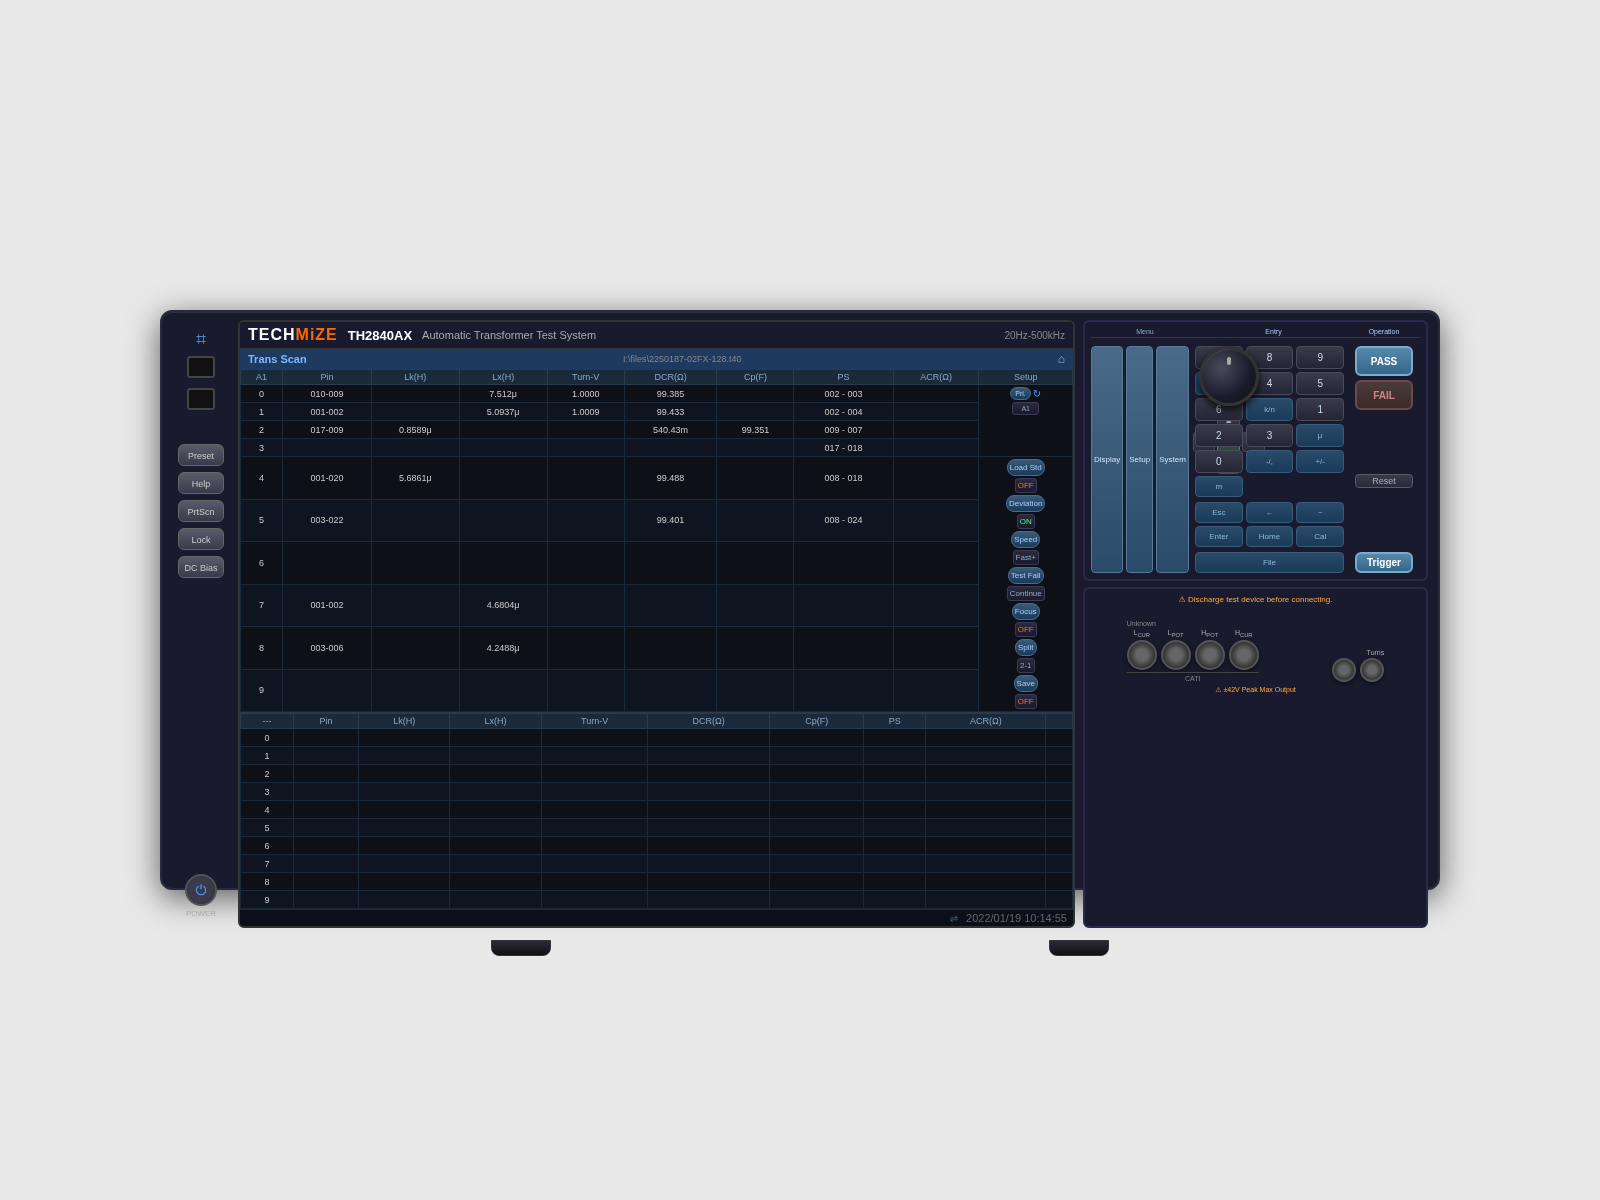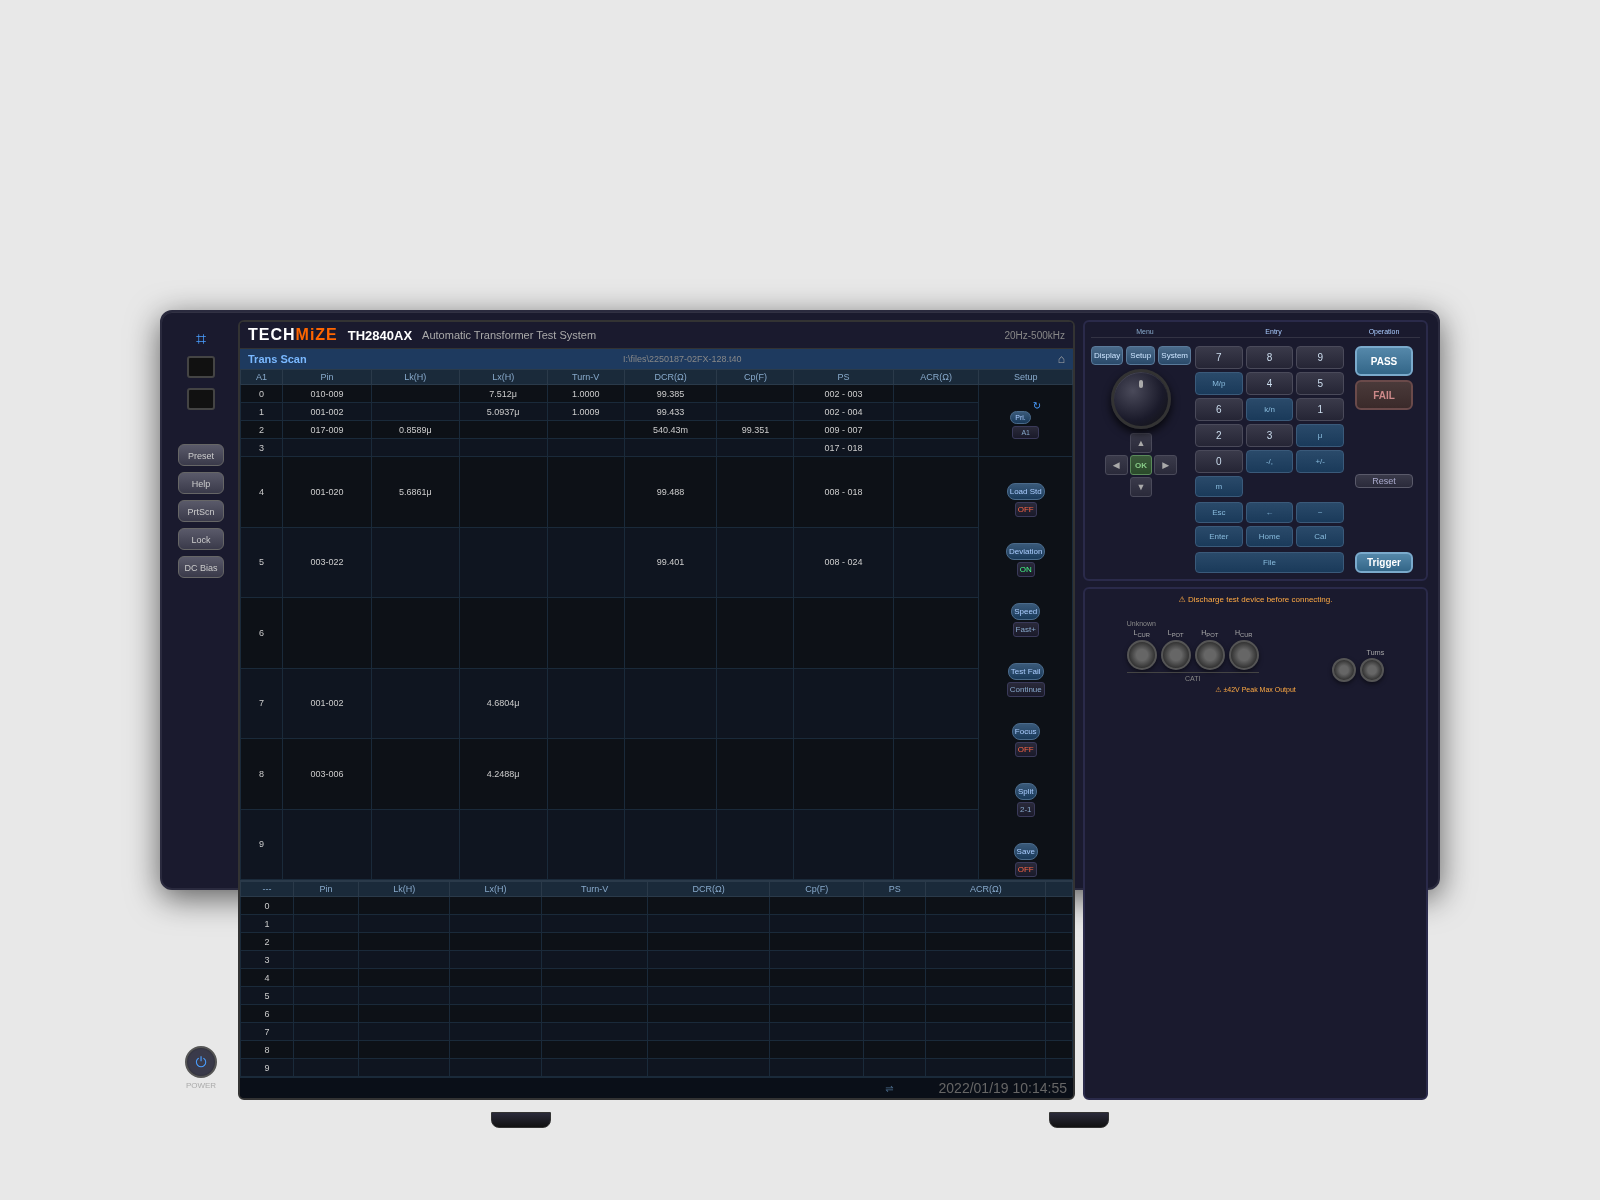--- a/index.html
+++ b/index.html
@@ -274,7 +274,7 @@
     .menu-section {
       width: 100px;
       display: flex;
-      flex-direction: column;
+      flex-direction: row;
       gap: 4px;
     }
 

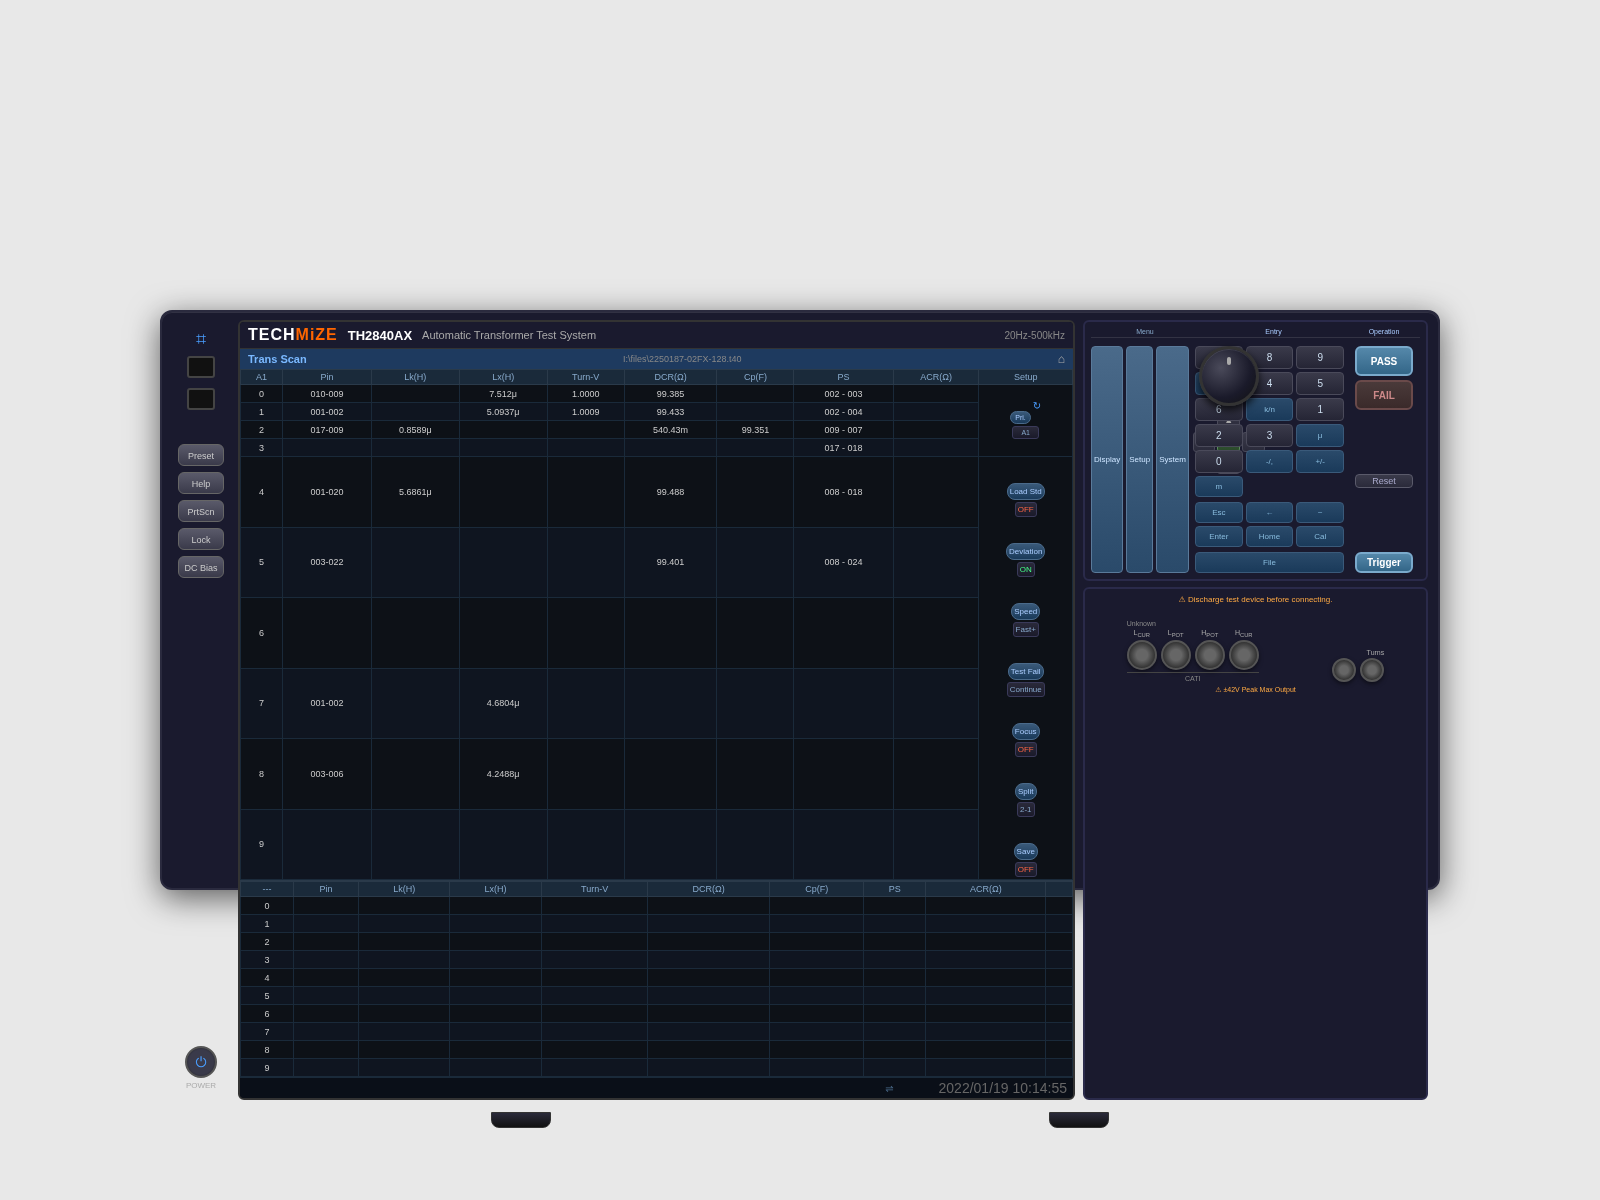--- a/index.html
+++ b/index.html
@@ -234,7 +234,6 @@
       padding: 3px 2px;
       text-align: right;
       cursor: pointer;
-      margin-top: 24px;
     }
 
     .setup-btn-val {

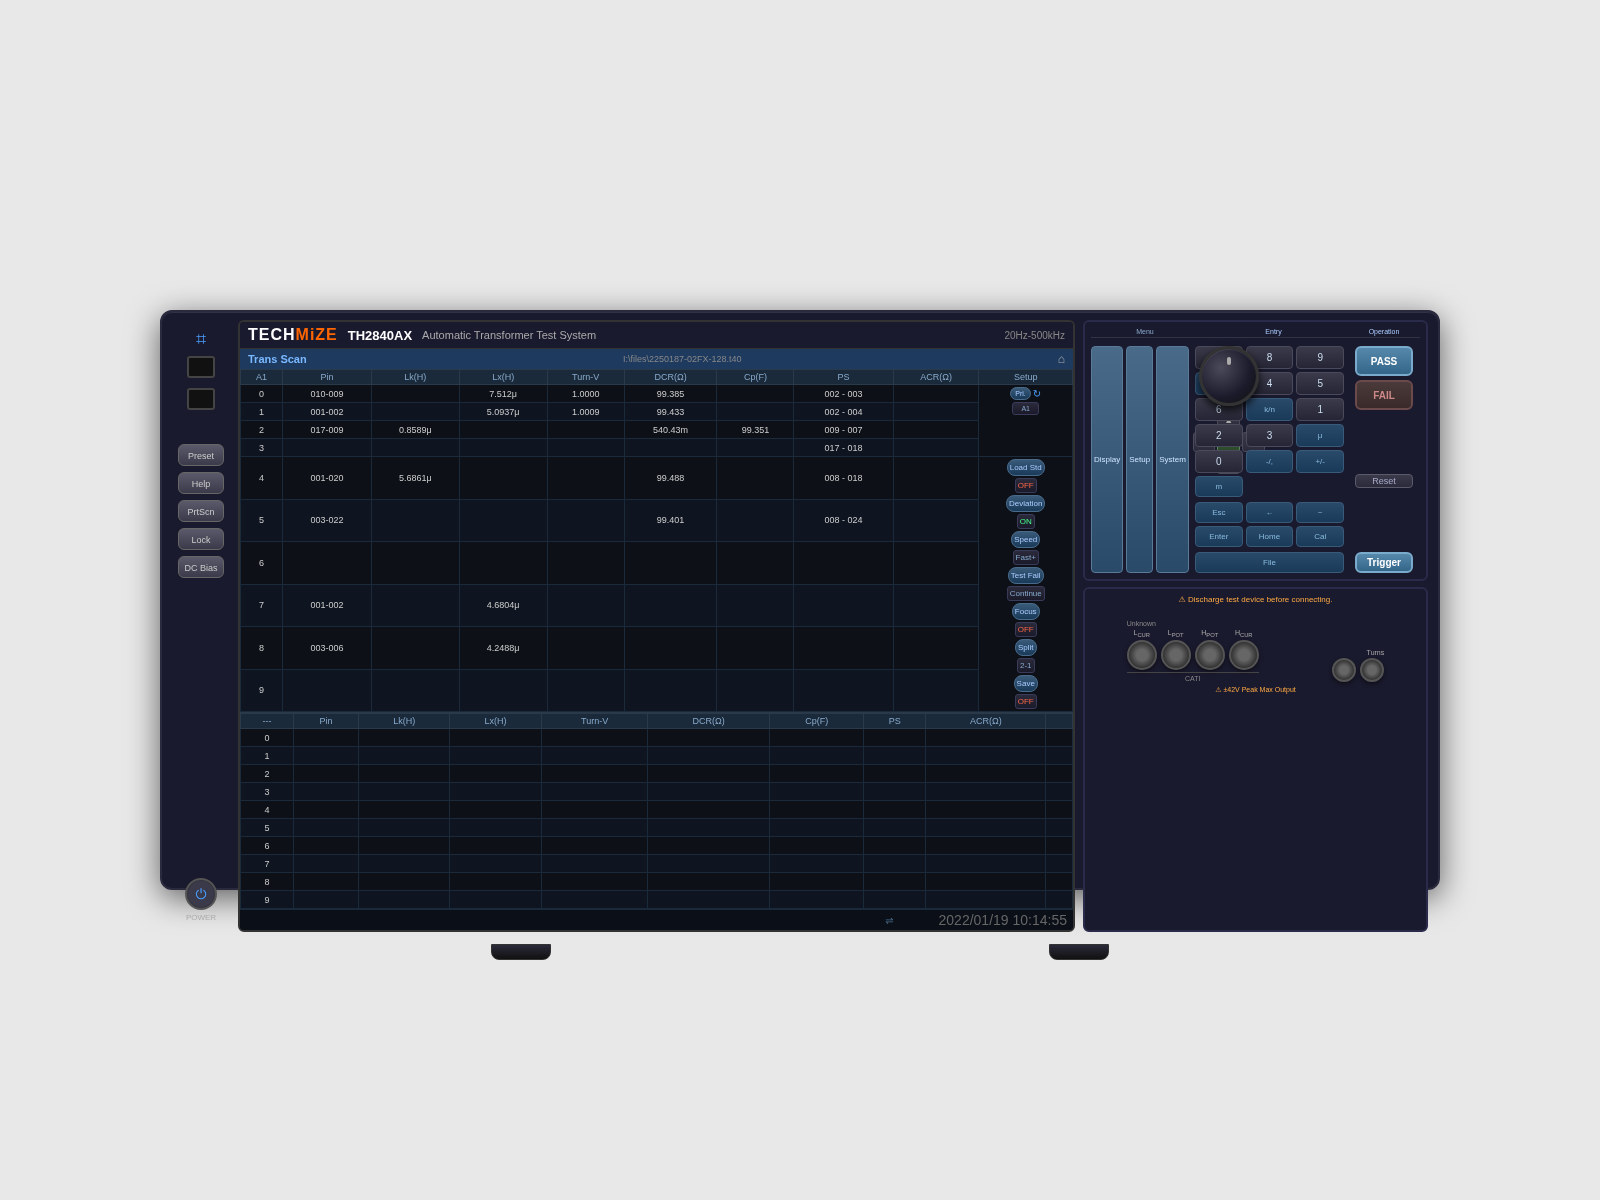--- a/index.html
+++ b/index.html
@@ -544,7 +544,7 @@
     }
 
     .status-icon { color: #4a6a8a; font-size: 10px; }
-    .status-time { color: #666; font-size: 14px; margin-left: 37px; }
+    .status-time { color: #666; font-size: 11px; }
 
     
     .feet-area {

